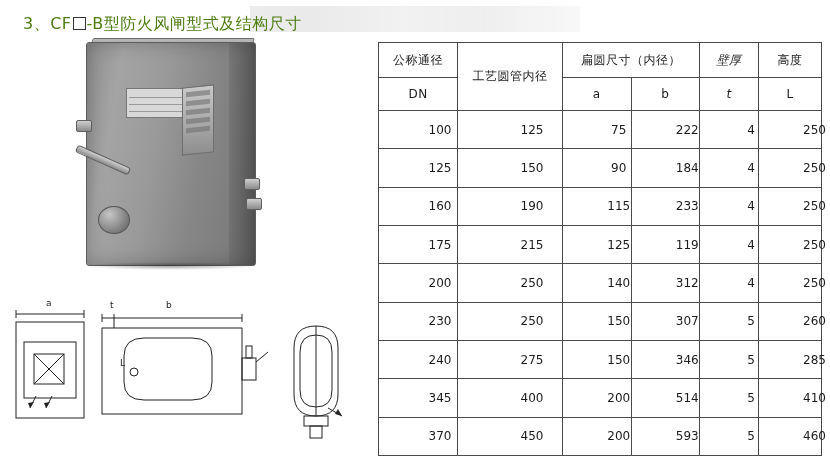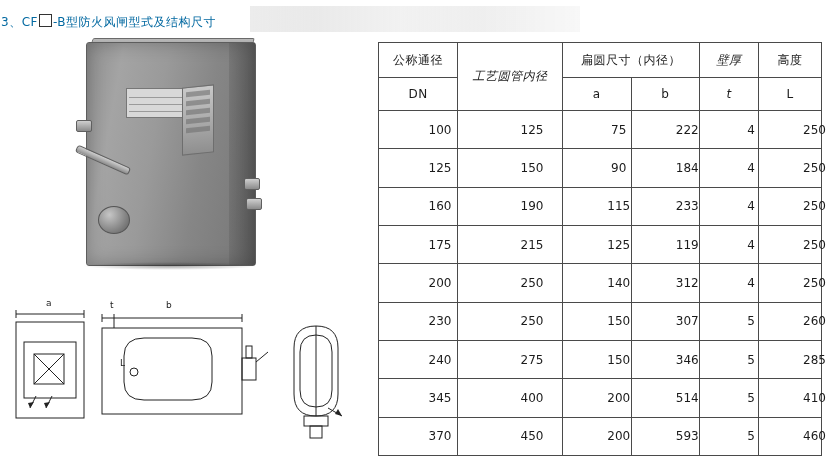--- a/index.html
+++ b/index.html
@@ -18,10 +18,10 @@
   
   .heading {
     position: absolute;
-    left: 1px;
+    left: 23px;
     top: 14px;
-    font-size: 12px;
-    color: #0369a1;
+    font-size: 16px;
+    color: #4d7c0f;
     letter-spacing: 0.5px;
     white-space: nowrap;
   }

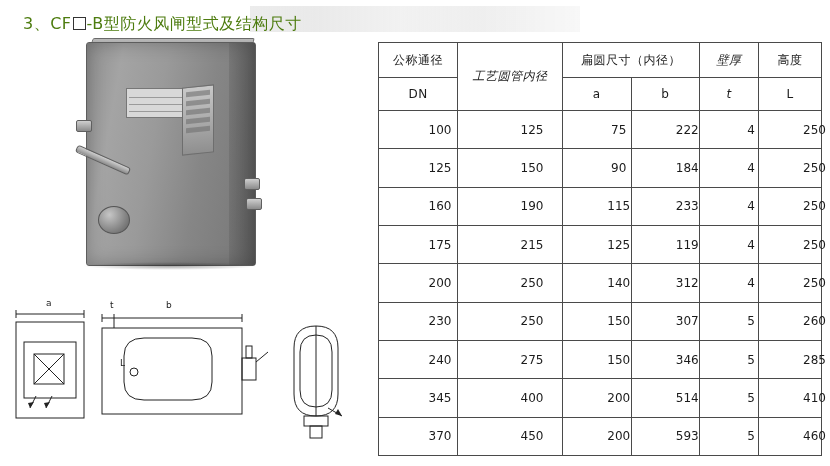--- a/index.html
+++ b/index.html
@@ -207,7 +207,7 @@
   .hdr-row2 th { height: 32px; }
   table.spec tbody td { height: 34px; padding-left: 44px; }
   .col-dn  { width: 78px; }
-  .col-pipe{ width: 104px; font-style: italic; }
+  .col-pipe{ width: 104px; }
   .col-a   { width: 66px; }
   .col-b   { width: 76px; }
   .col-t   { width: 58px; font-style: italic; }

